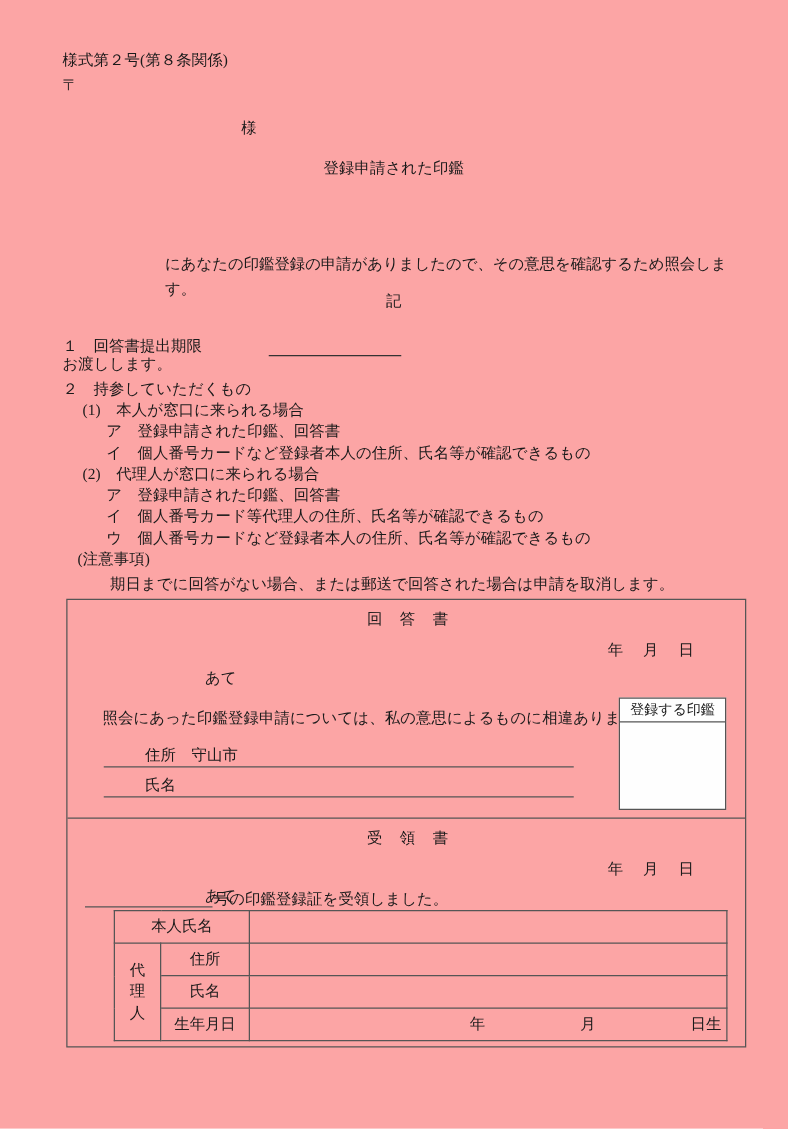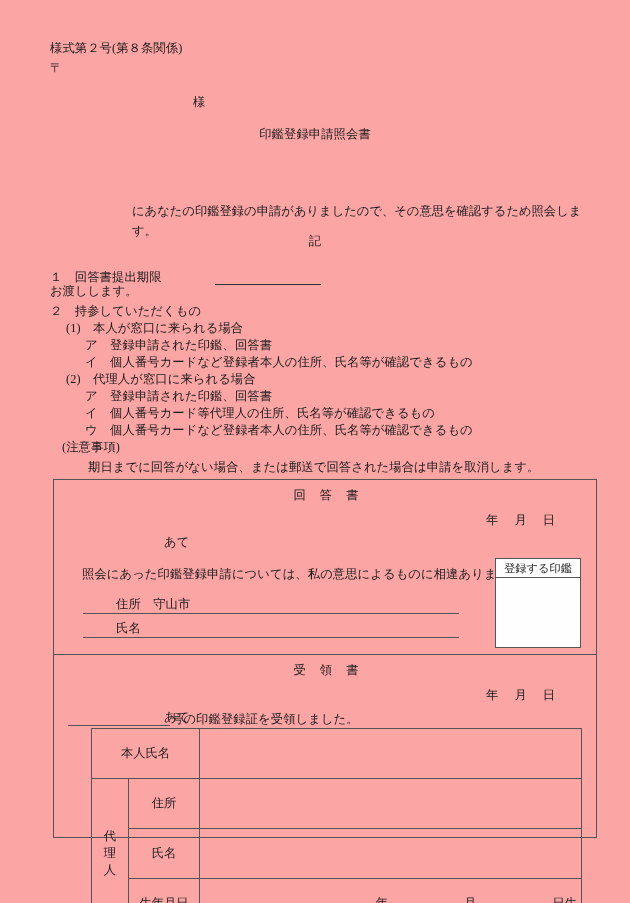--- a/index.html
+++ b/index.html
@@ -196,7 +196,7 @@
   <div class="t" id="form-code">様式第２号(第８条関係)</div>
   <div class="t" id="postal-mark">〒</div>
   <div class="t" id="addressee-honorific">様</div>
-  <div class="t" id="doc-title">印鑑登録申請照会書</div>
+  <div class="t" id="doc-title">登録申請された印鑑</div>
 
   <div class="para" id="intro-paragraph">
     <span class="l1">にあなたの印鑑登録の申請がありましたので、その意思を確認するため照会します。</span>

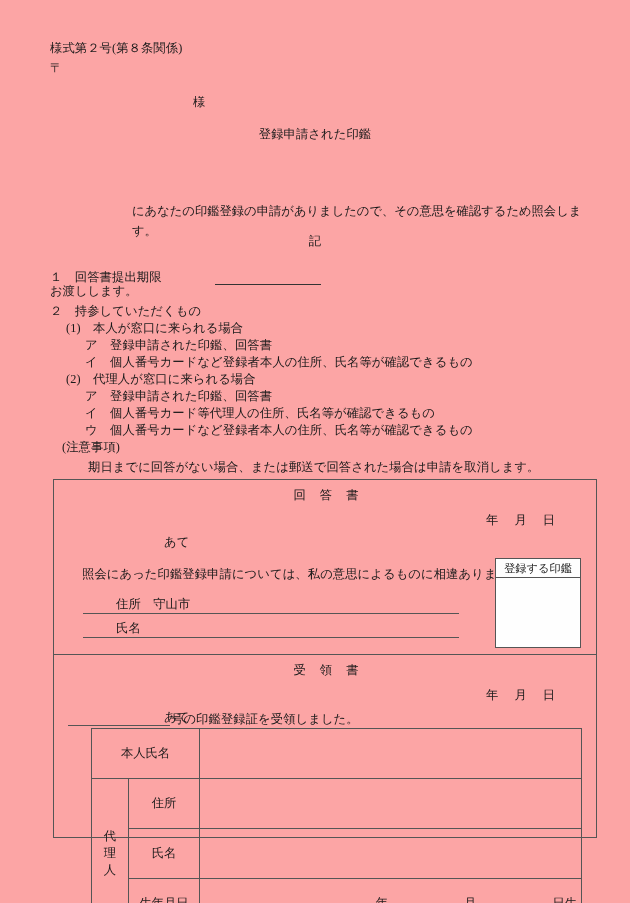--- a/index.html
+++ b/index.html
@@ -159,7 +159,7 @@
   #receipt-table td {
     border: 1.1px solid #555;
     height: 25px;
-    padding: 12px 4px;
+    padding: 0 4px;
     vertical-align: middle;
   }
   td.cell-agent-vert {

